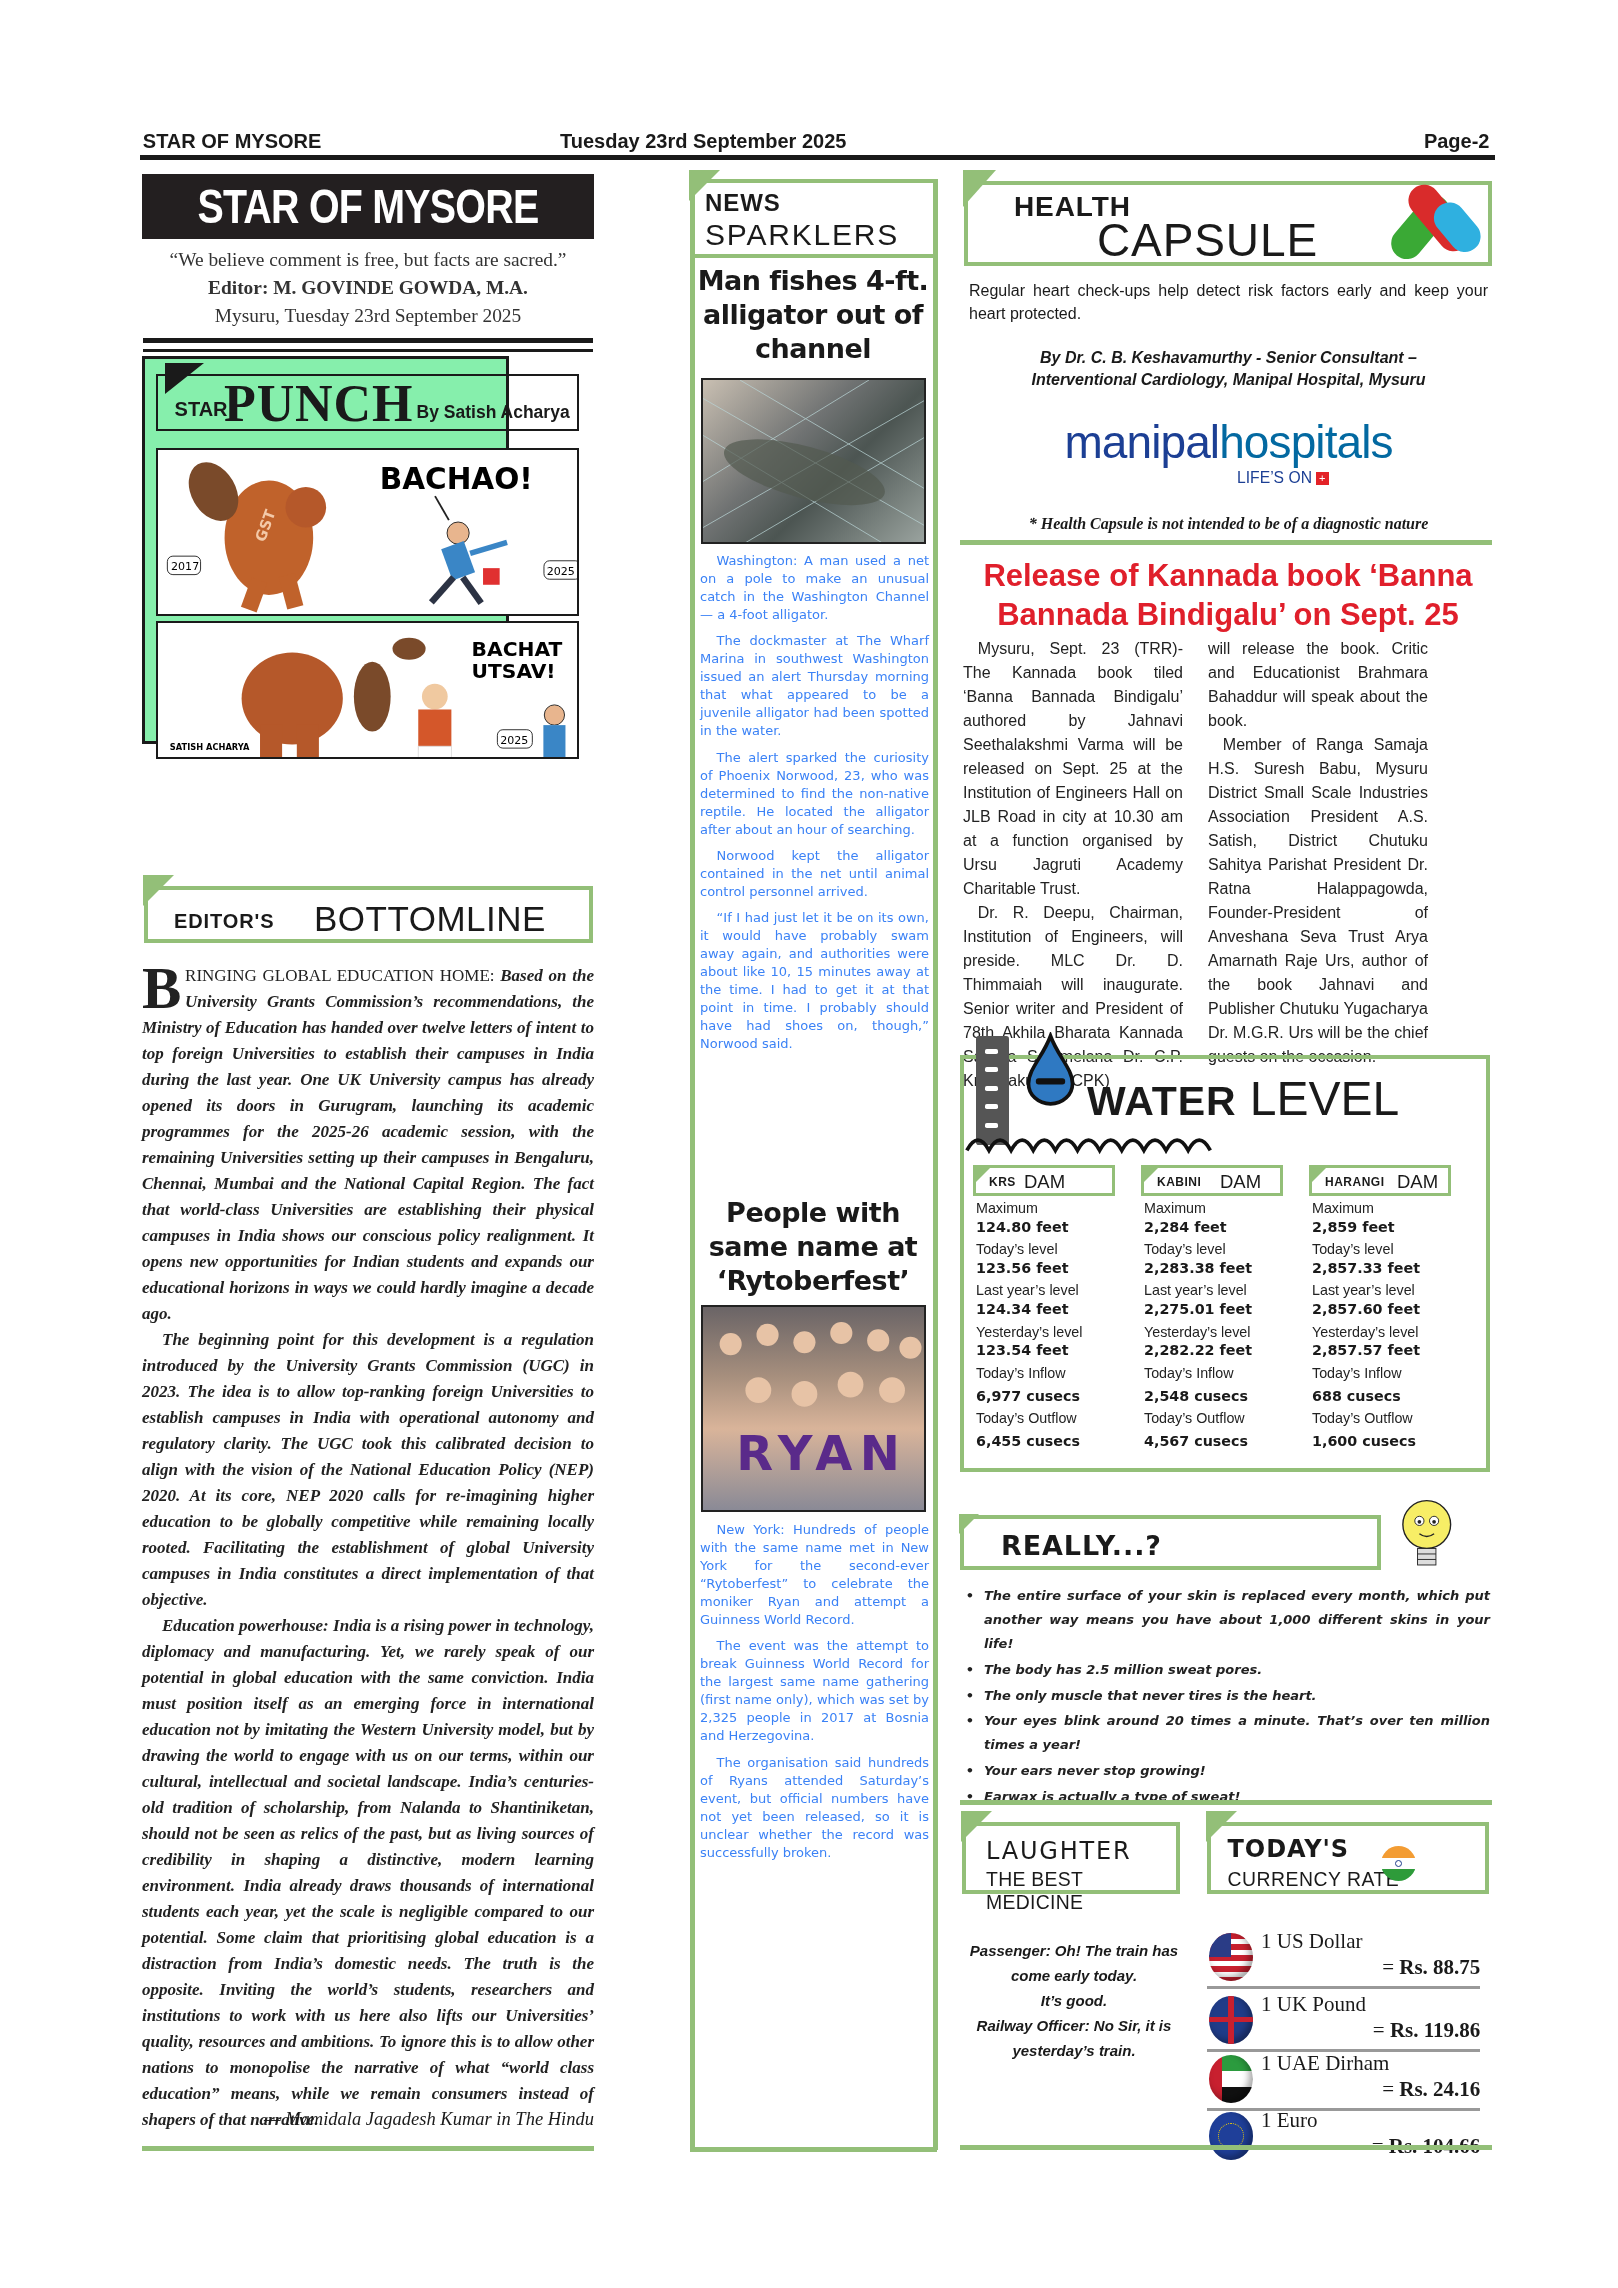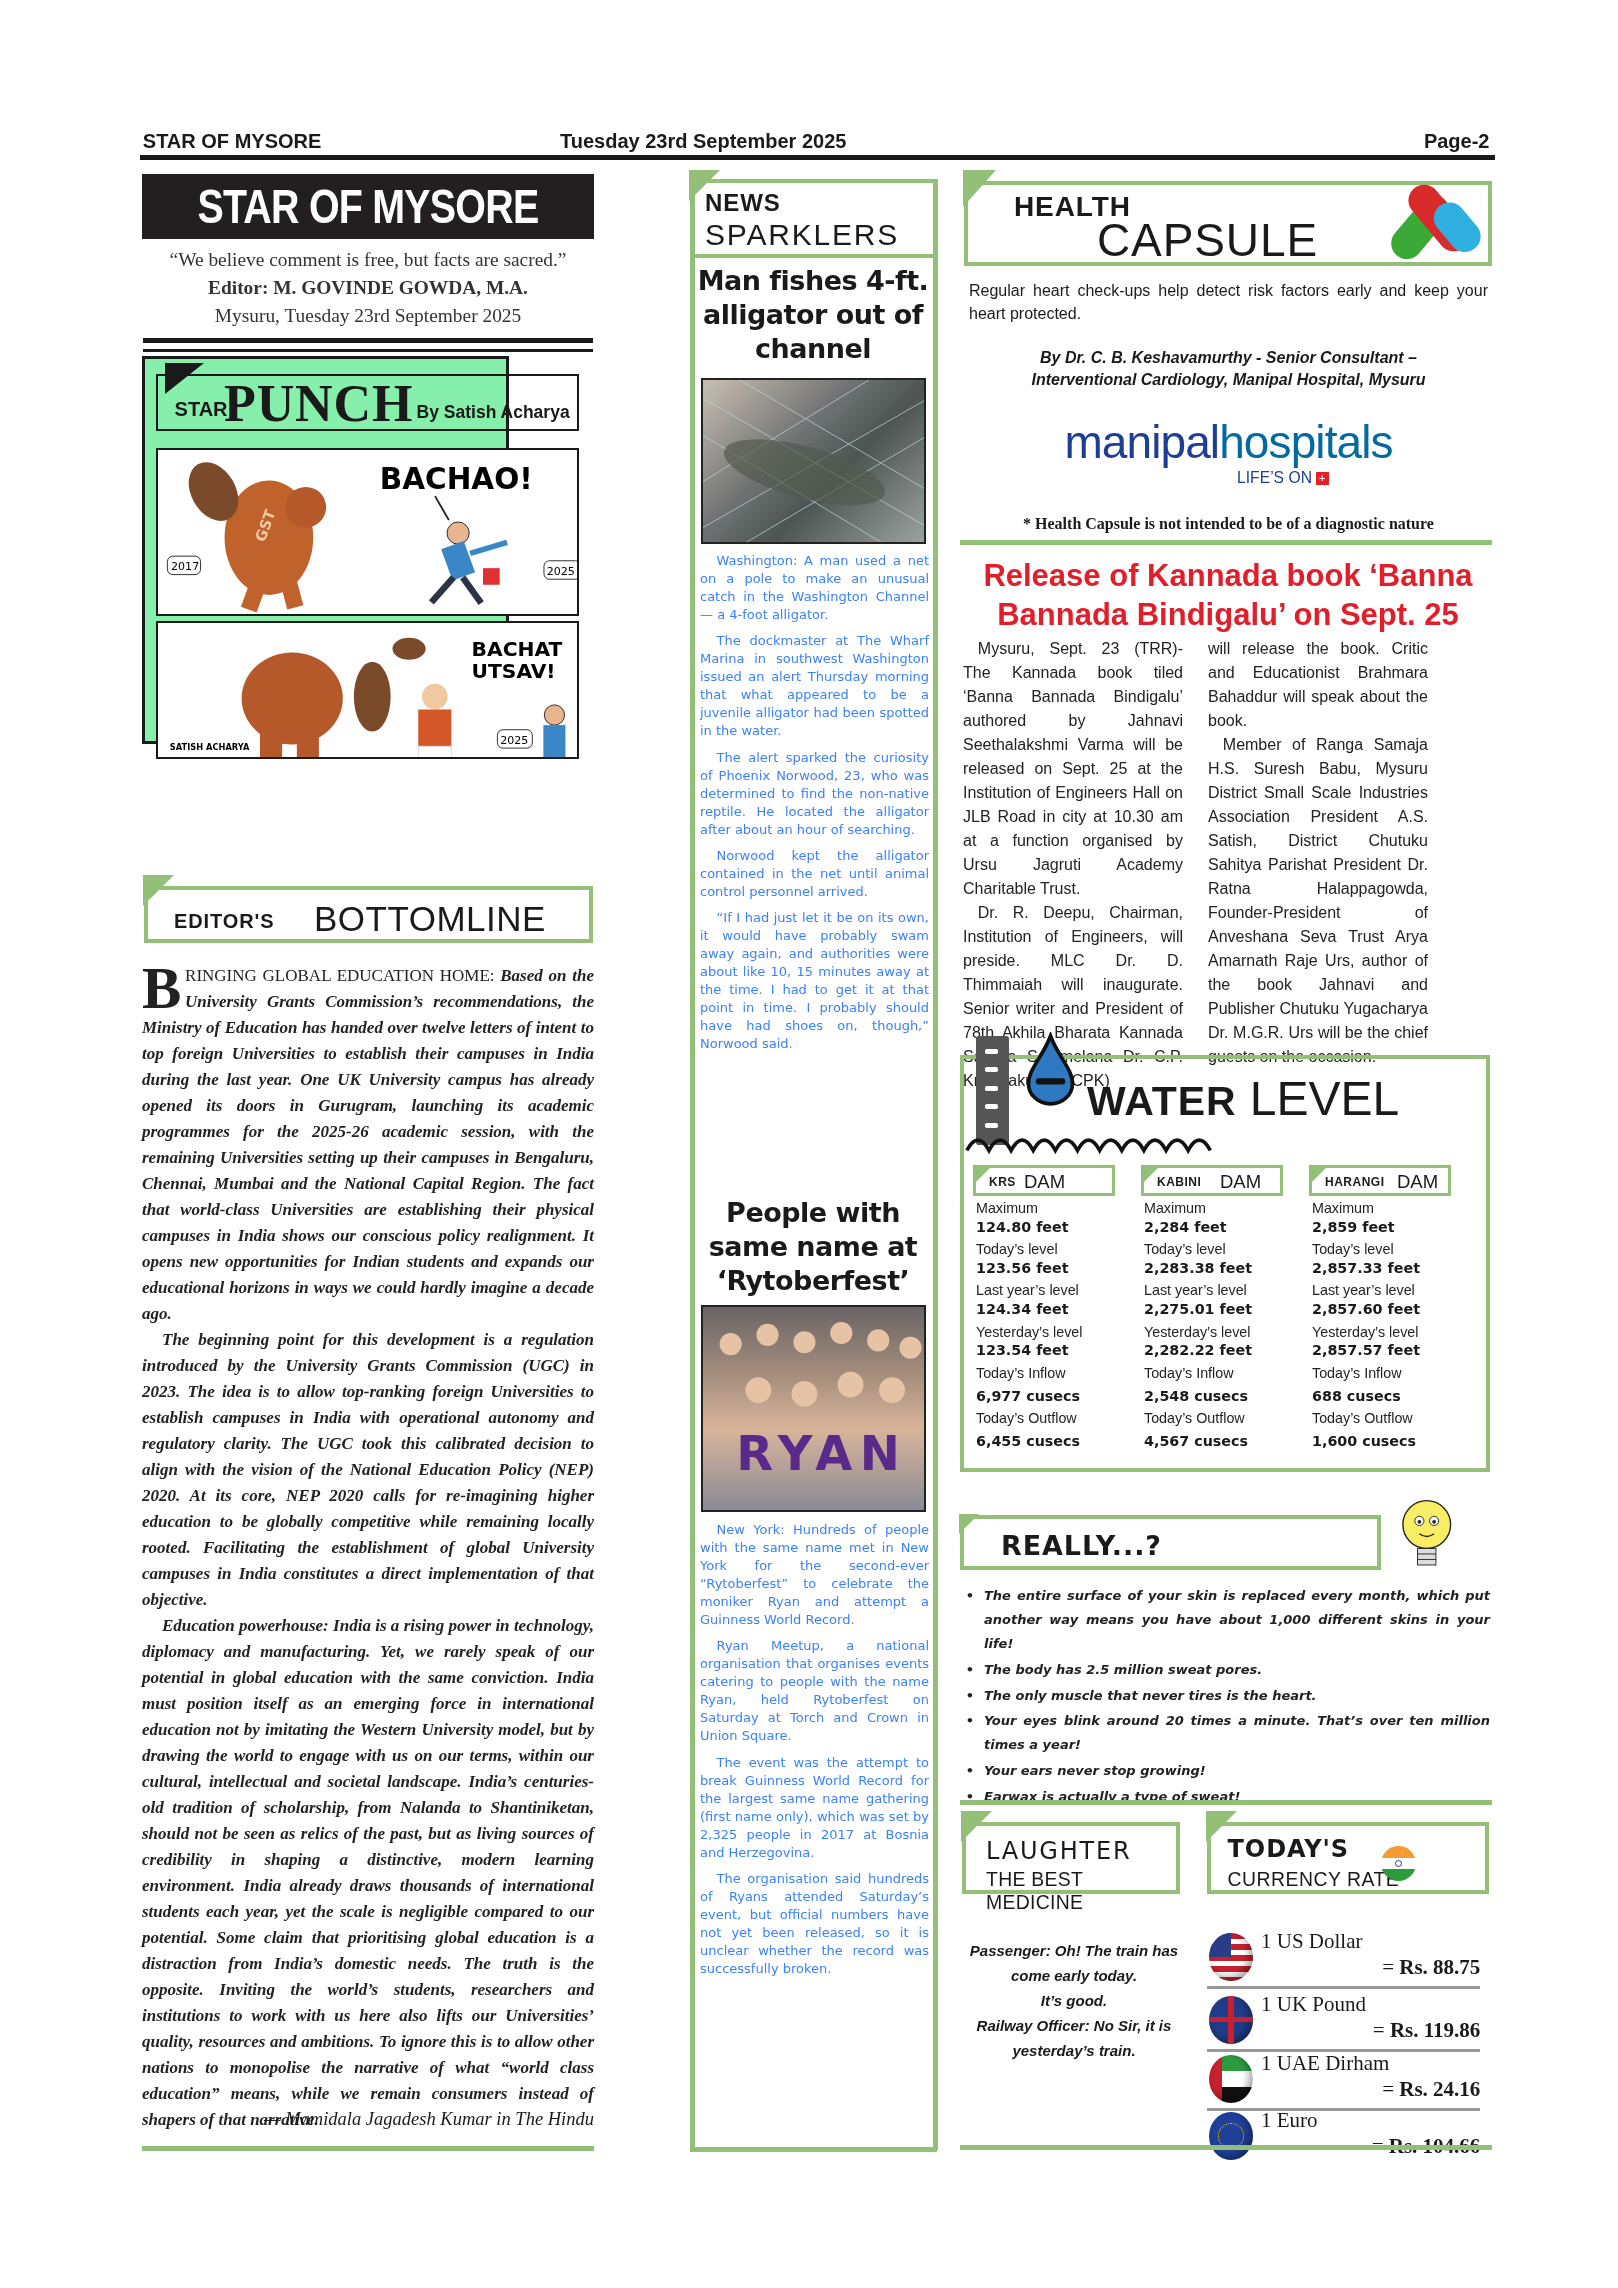--- a/index.html
+++ b/index.html
@@ -60,7 +60,7 @@
 #hc-logo .b{color:#0369a1}
 #hc-tag{left:1237px;top:469px;font-size:15.7px;color:#1c3f94}
 #hc-tag .plus{display:inline-block;width:13px;height:13px;background:#e32227;color:#fff;font-size:11px;line-height:13px;text-align:center;vertical-align:middle;margin-left:3.7px}
-#hc-disc{left:969px;top:515px;width:519px;text-align:center;font-family:"Liberation Serif",serif;font-weight:bold;font-size:16px}
+#hc-disc{left:969px;top:515px;width:519px;text-align:center;font-family:"Liberation Serif",serif;font-style:italic;font-weight:bold;font-size:16px}
 #hc-rule{left:960px;top:540px;width:532px;height:4.6px;background:#93bf78}
 
 #kb-title{left:962px;top:556px;width:532px;text-align:center;color:#e01f2b;font-weight:bold;font-size:31px;line-height:39px}

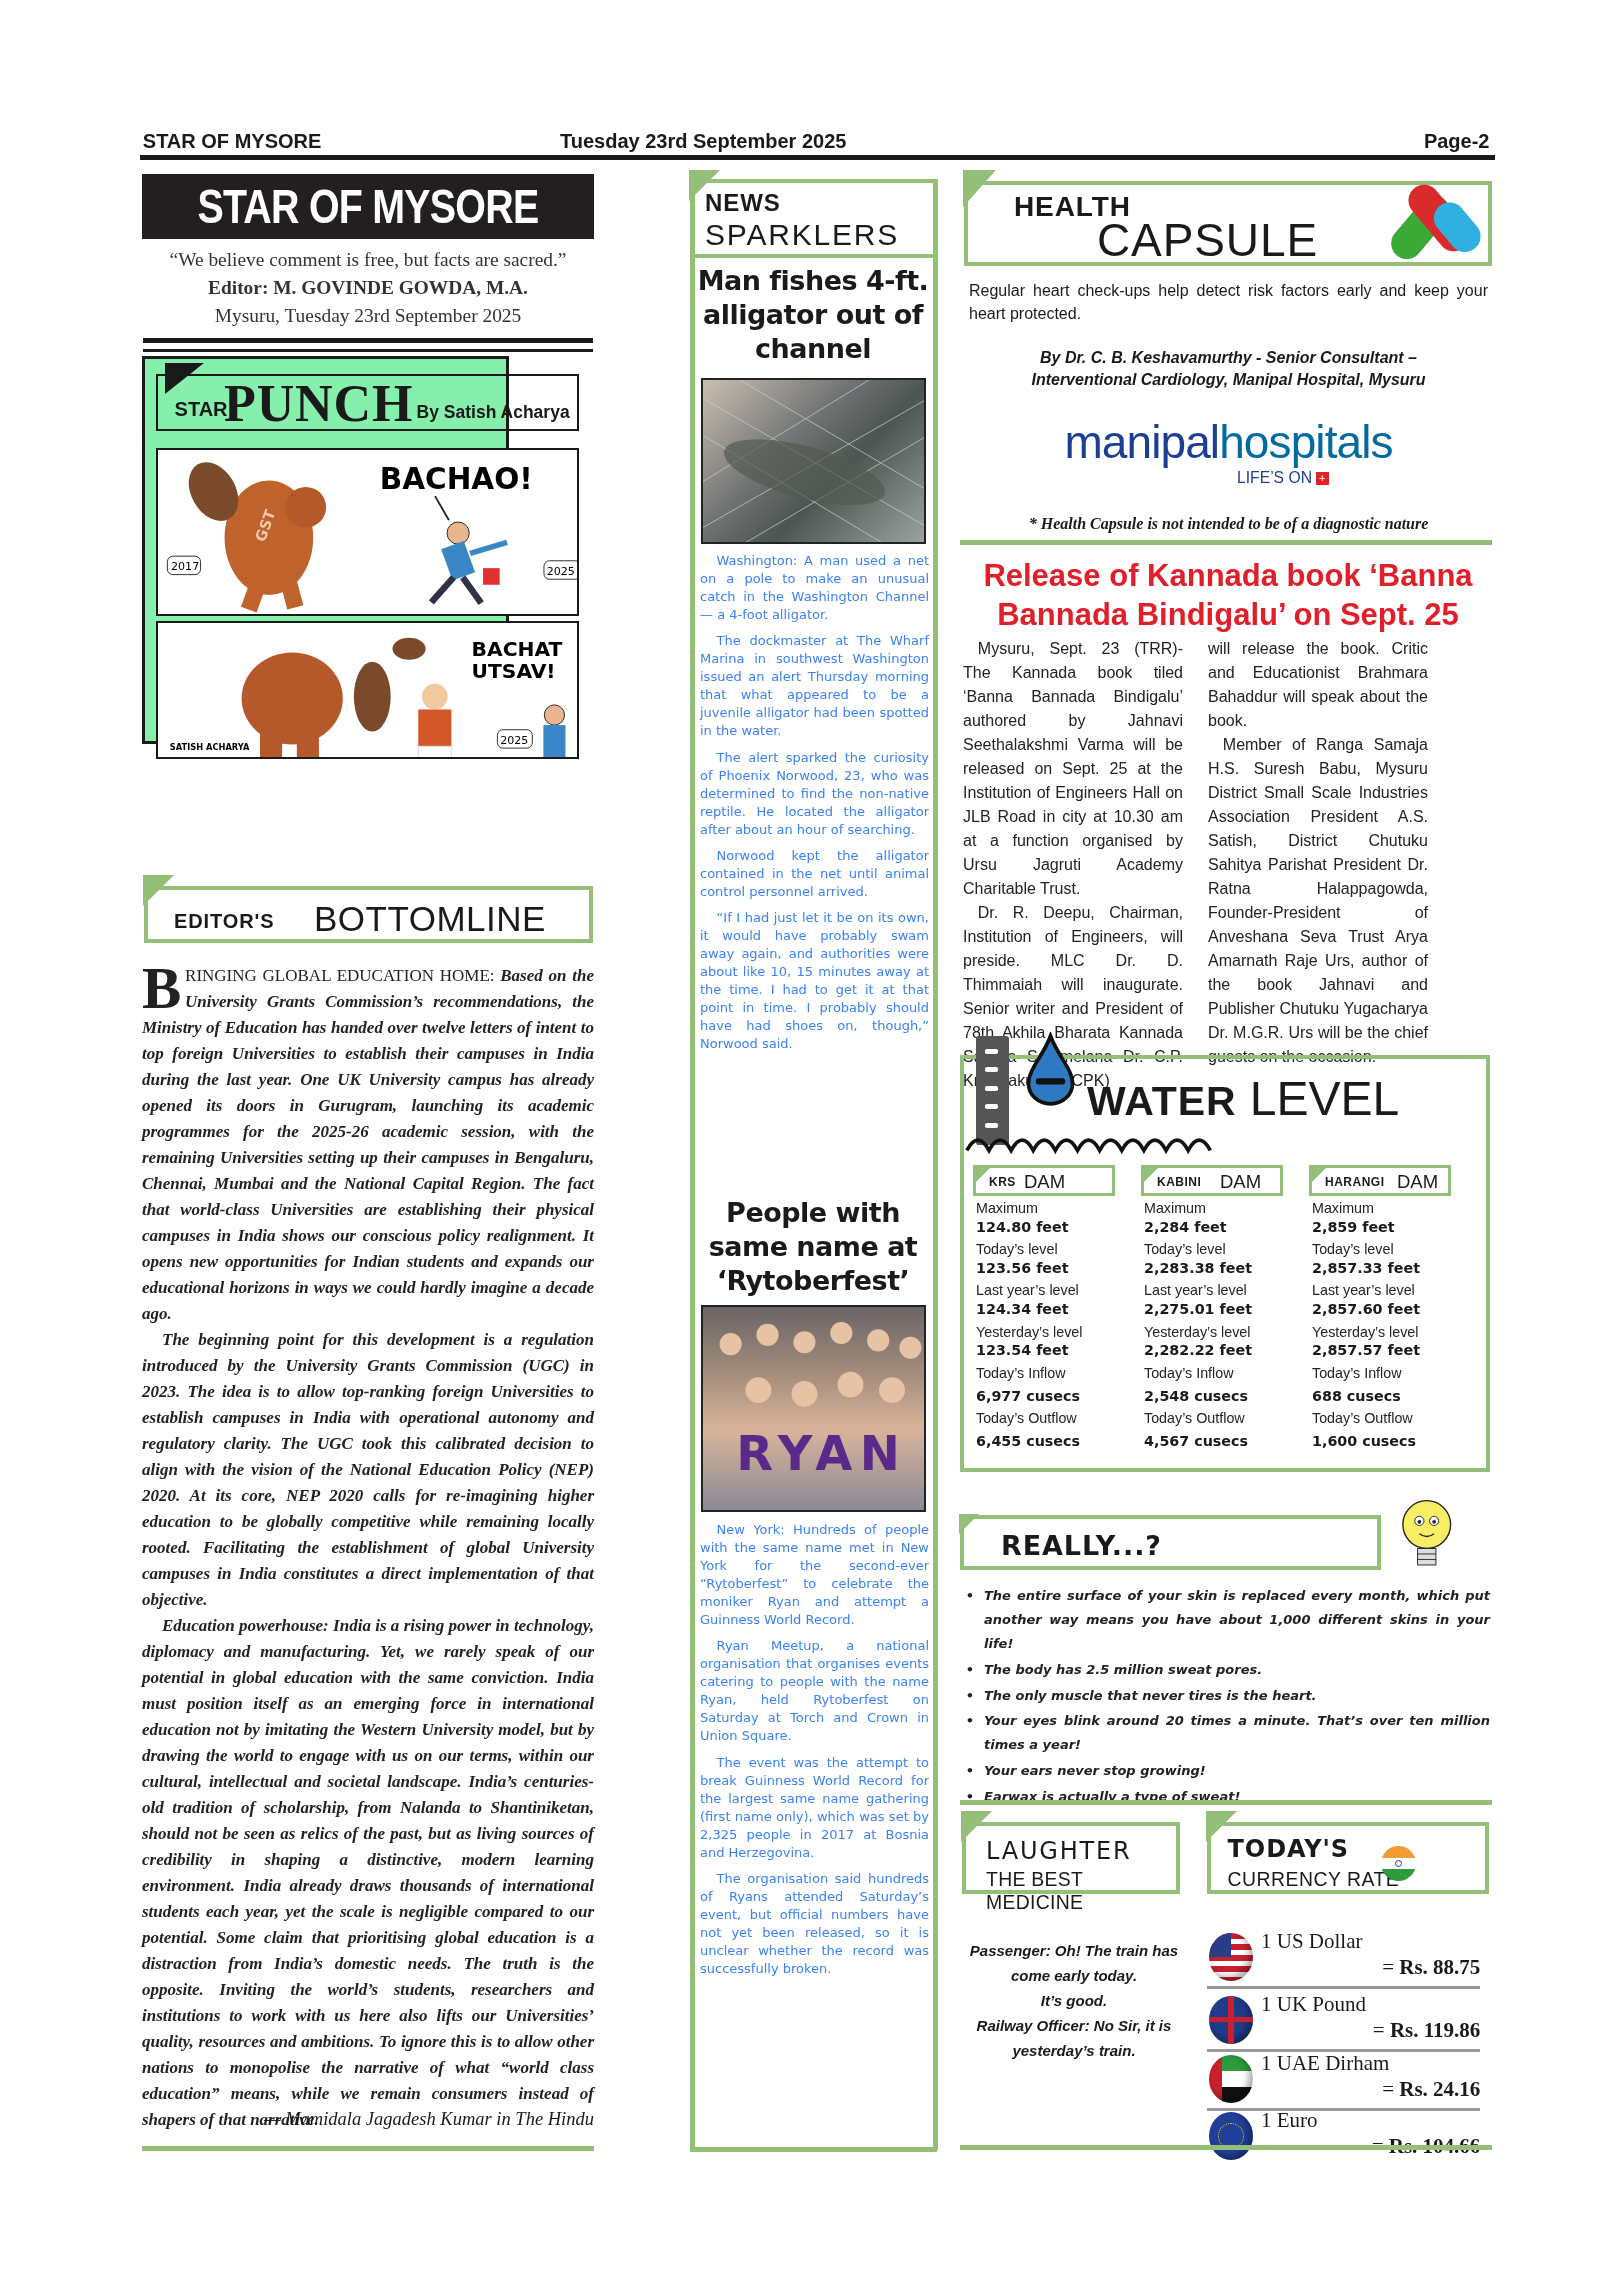--- a/index.html
+++ b/index.html
@@ -242,7 +242,6 @@
 </div>
 <div class="ns-text" style="top:1521px">
   <p>New York: Hundreds of people with the same name met in New York for the second-ever “Rytoberfest” to celebrate the moniker Ryan and attempt a Guinness World Record.</p>
-  <p>Ryan Meetup, a national organisation that organises events catering to people with the name Ryan, held Rytoberfest on Saturday at Torch and Crown in Union Square.</p>
   <p>The event was the attempt to break Guinness World Record for the largest same name gathering (first name only), which was set by 2,325 people in 2017 at Bosnia and Herzegovina.</p>
   <p>The organisation said hundreds of Ryans attended Saturday’s event, but official numbers have not yet been released, so it is unclear whether the record was successfully broken.</p>
 </div>

